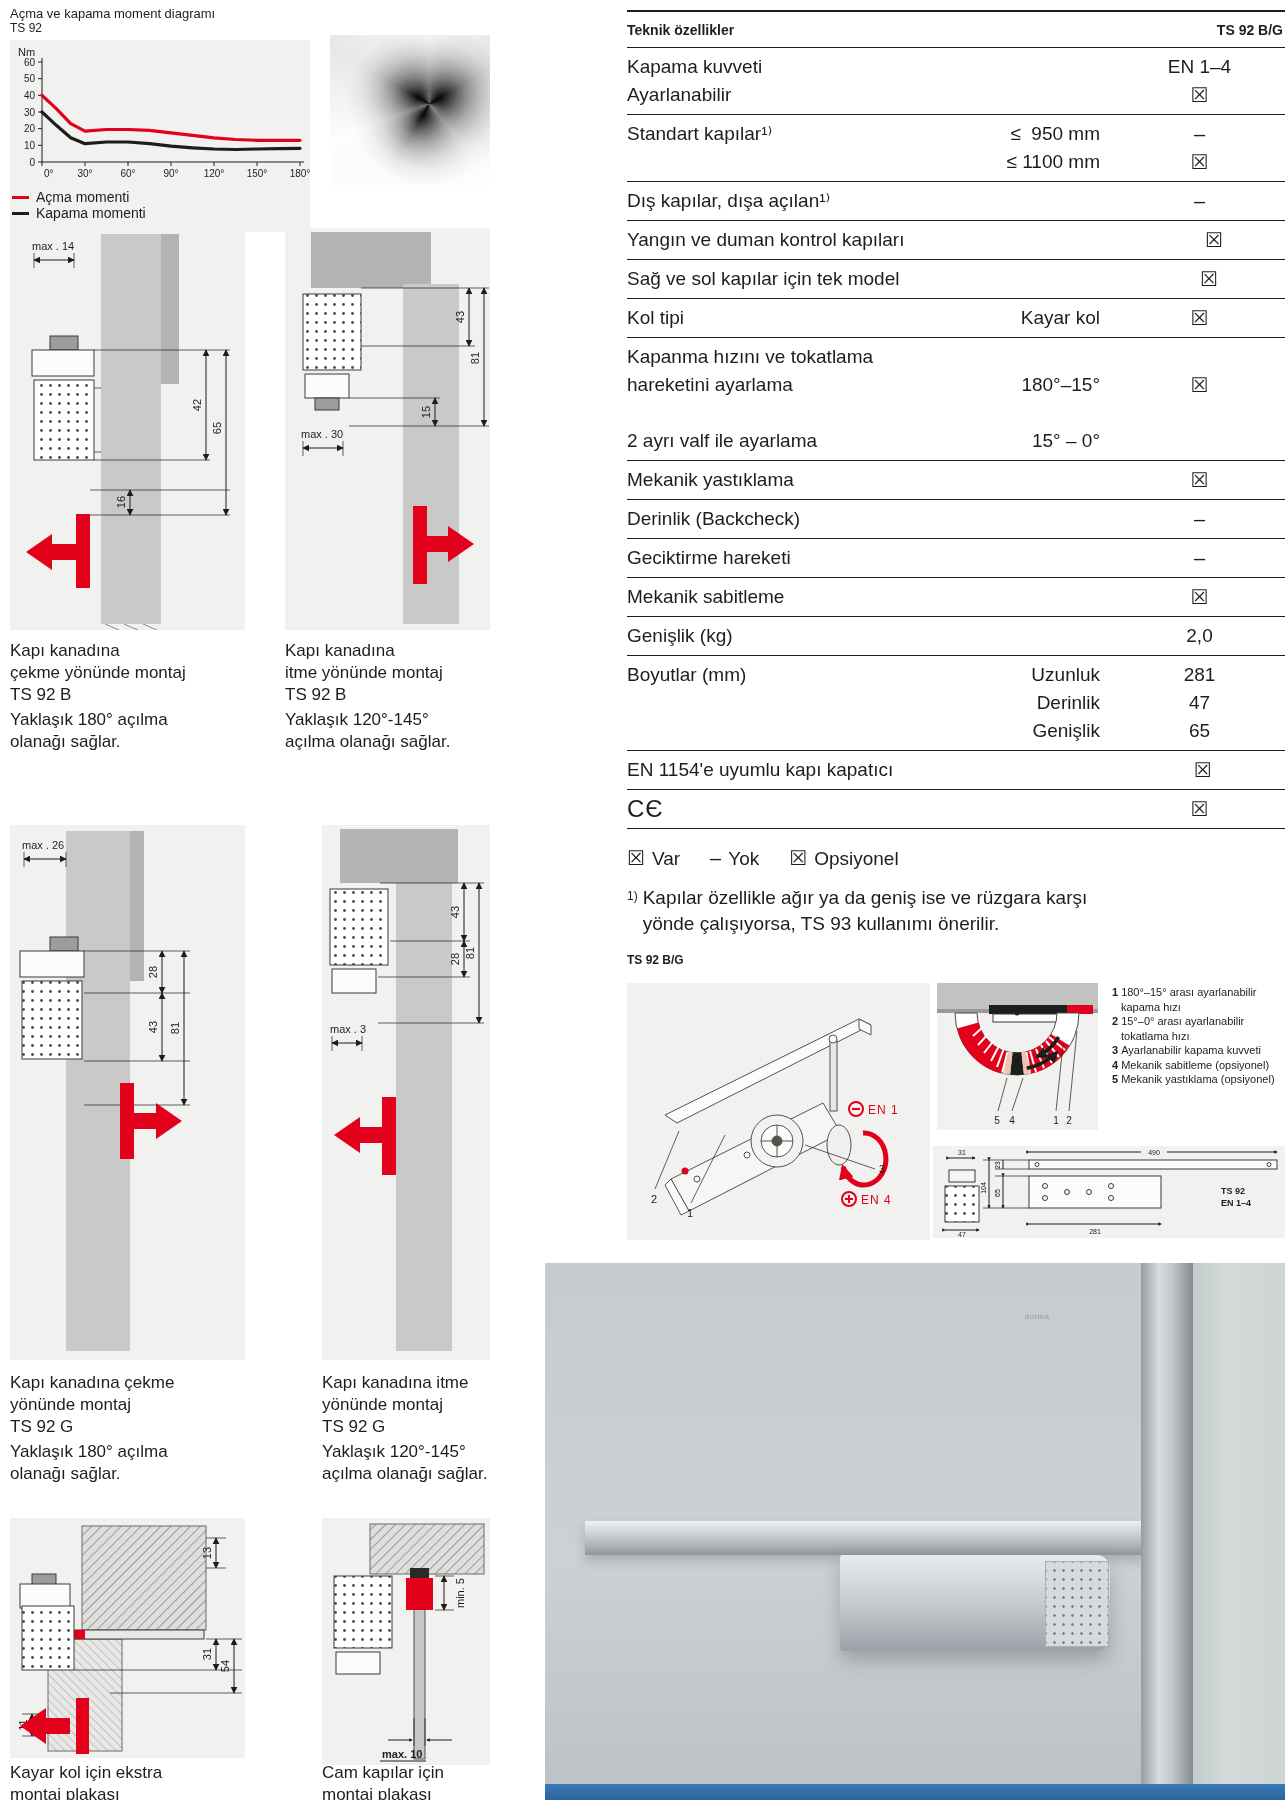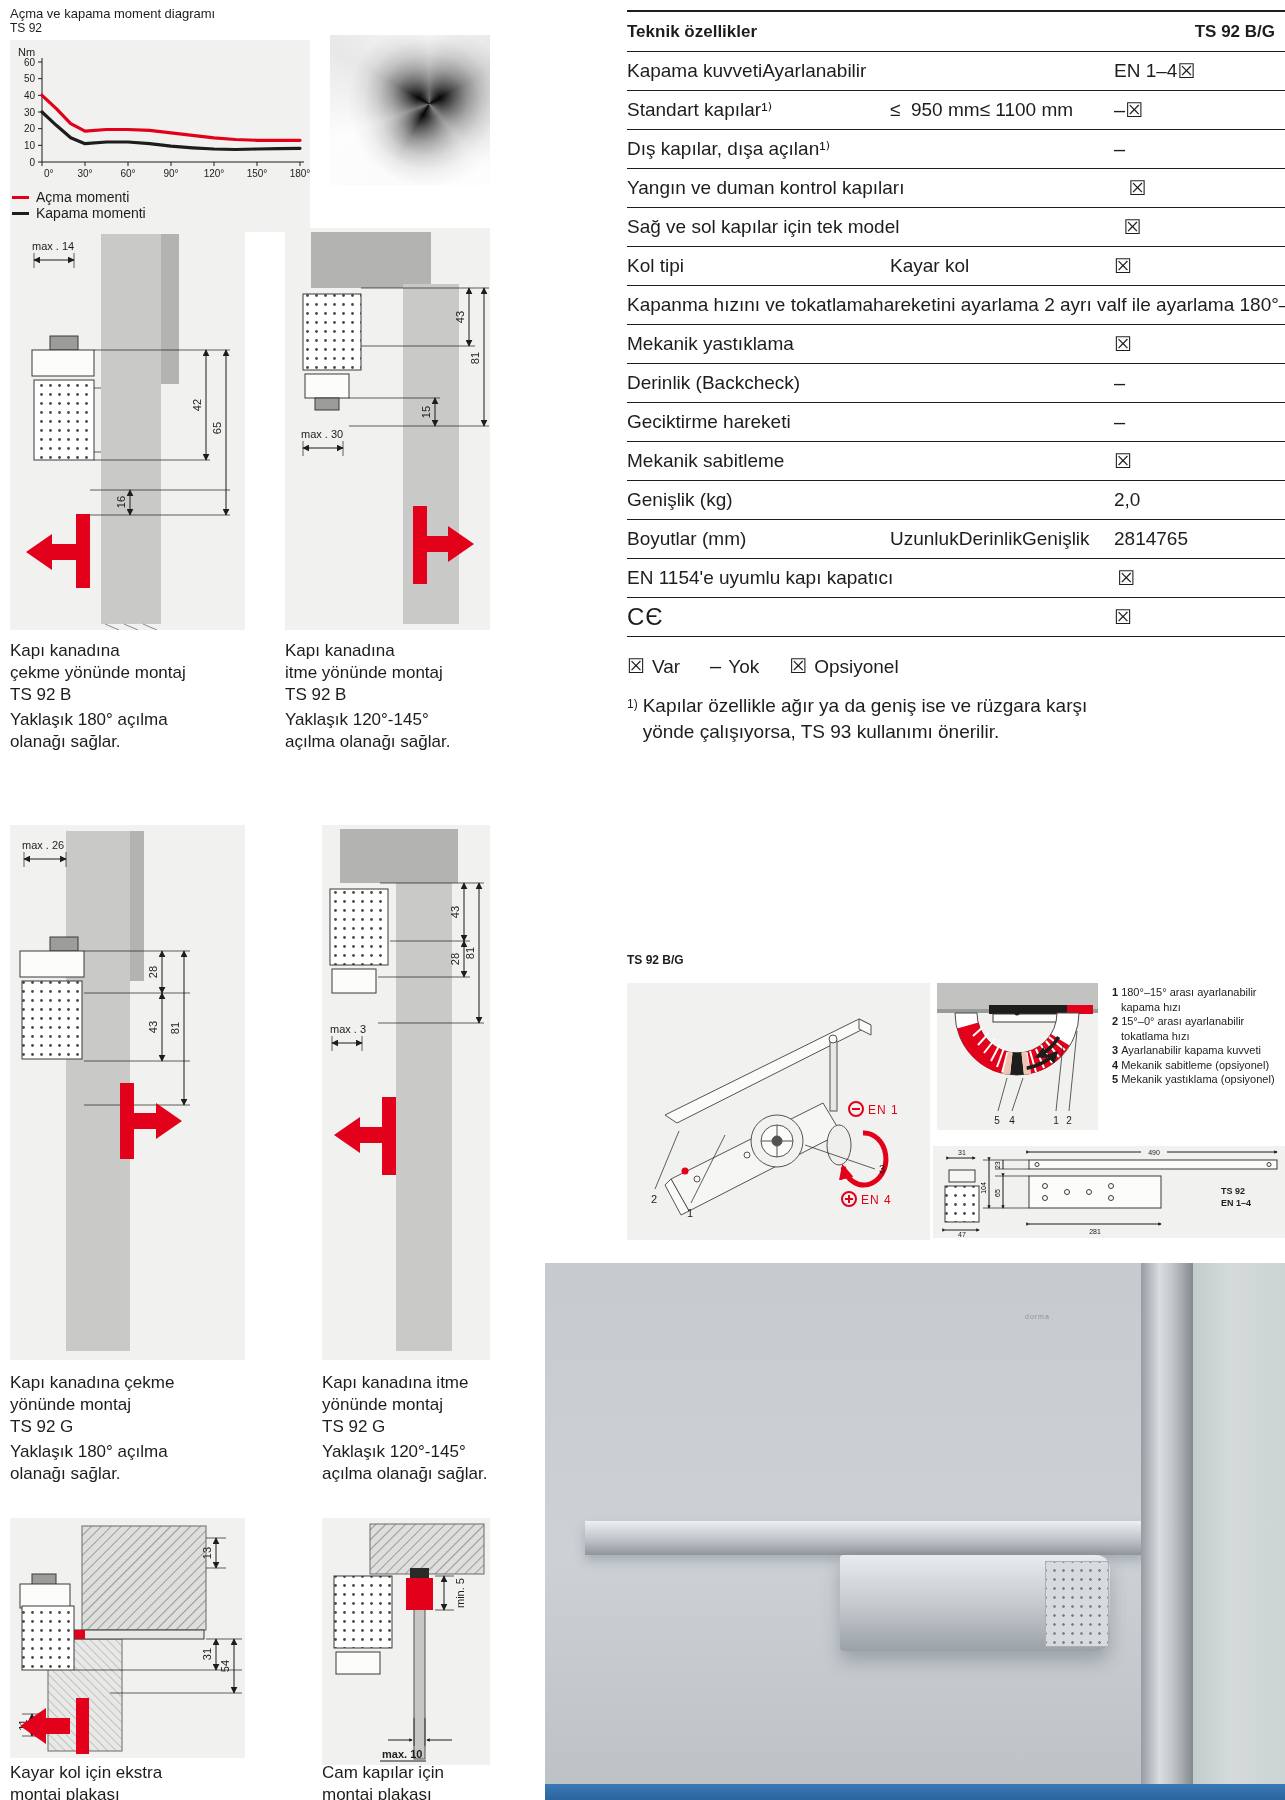--- a/index.html
+++ b/index.html
@@ -36,7 +36,7 @@
   .rt{position:absolute;left:627px;top:10px;width:658px}
   .thead{display:flex;justify-content:space-between;align-items:baseline;
          border-top:2px solid #1d1d1b;border-bottom:1px solid #1d1d1b;
-         padding:10px 10px 9px 0;font-size:17px;font-weight:bold}
+         padding:10px 2px 9px 0;font-size:14px;font-weight:bold}
   .trow{display:grid;grid-template-columns:1fr 210px 185px;border-bottom:1px solid #1d1d1b;padding:5px 0}
   .tcell{display:flex;flex-direction:row}
   .tline{line-height:28px;font-size:19px;white-space:pre}

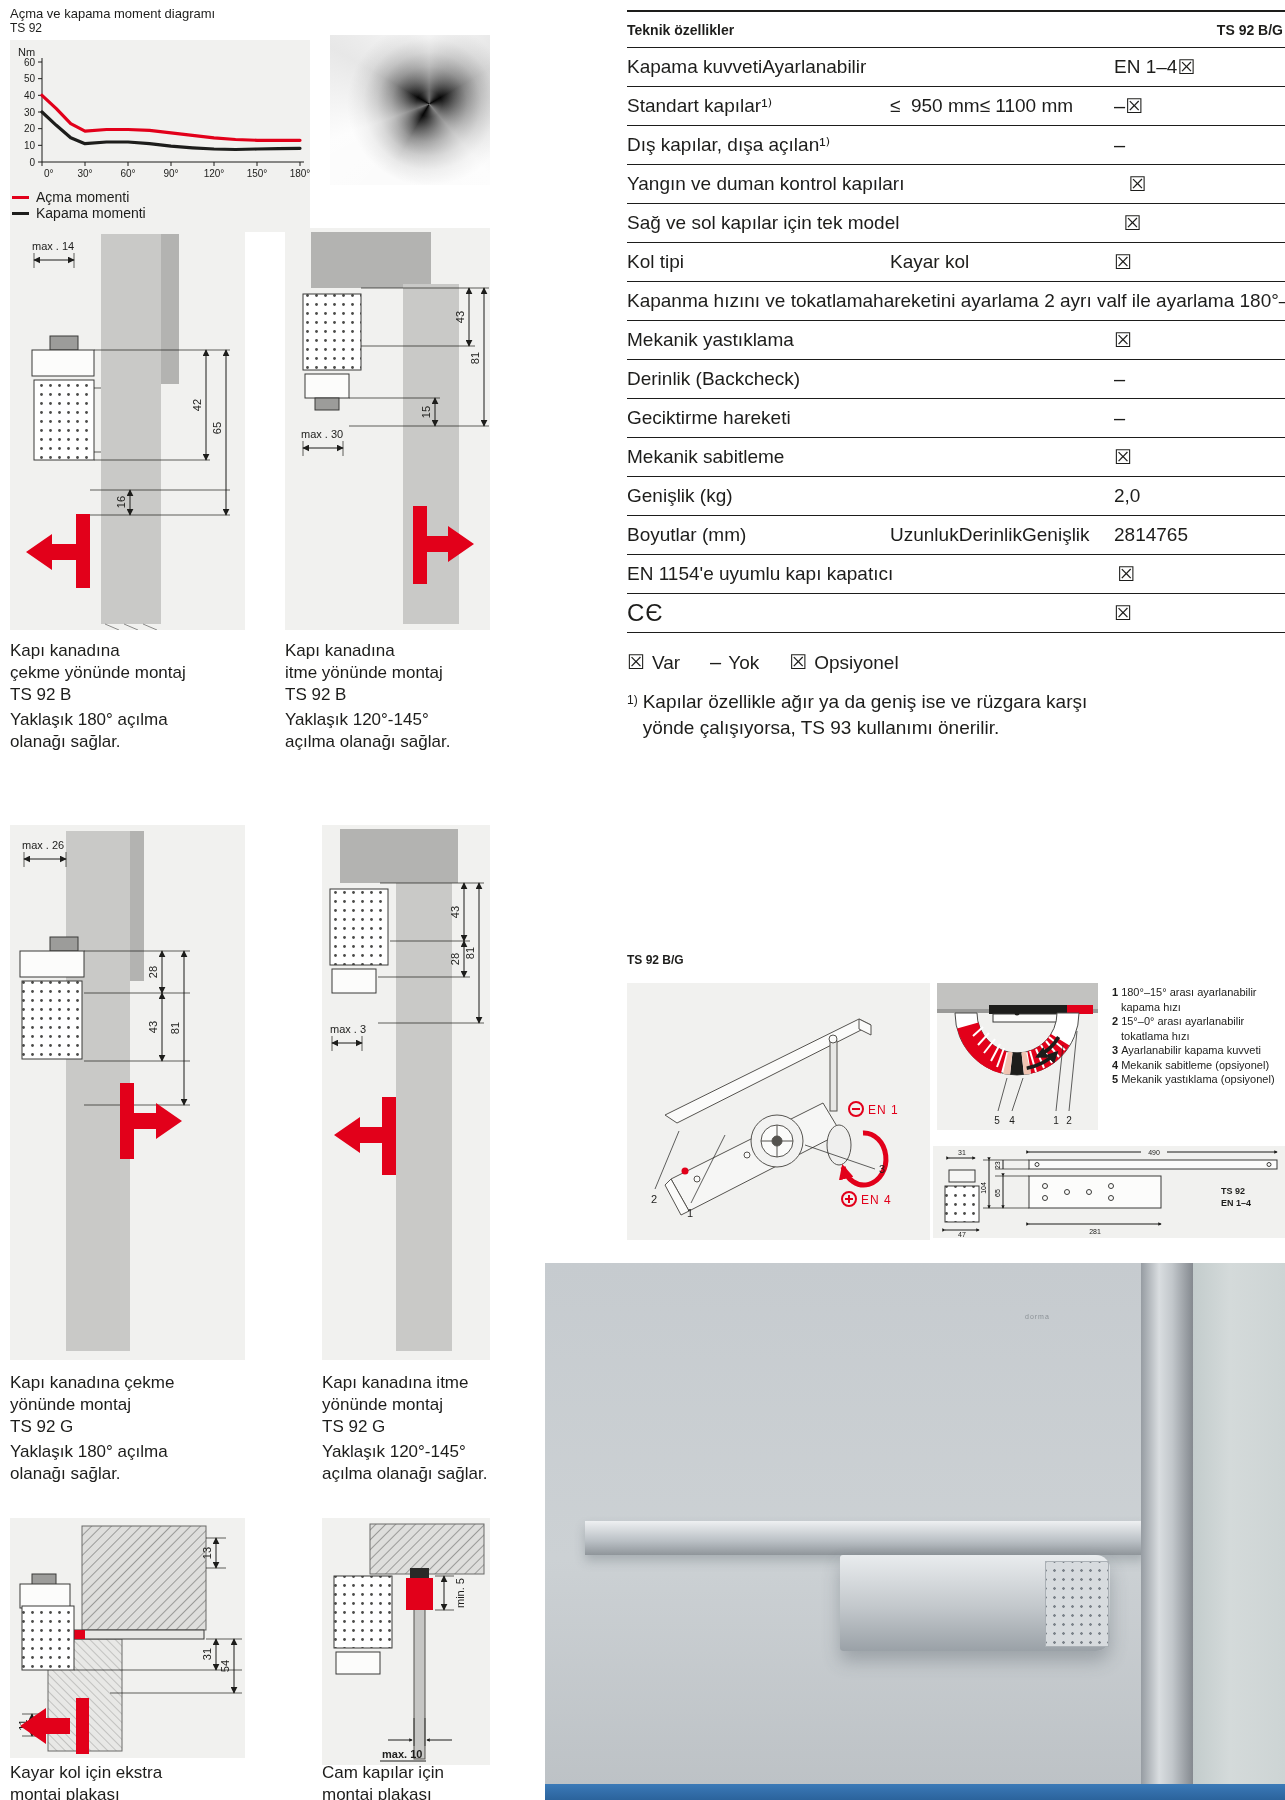--- a/index.html
+++ b/index.html
@@ -38,7 +38,7 @@
          border-top:2px solid #1d1d1b;border-bottom:1px solid #1d1d1b;
          padding:10px 2px 9px 0;font-size:14px;font-weight:bold}
   .trow{display:grid;grid-template-columns:1fr 210px 185px;border-bottom:1px solid #1d1d1b;padding:5px 0}
-  .tcell{display:flex;flex-direction:row}
+  .tcell{display:flex;flex-direction:column}
   .tline{line-height:28px;font-size:19px;white-space:pre}
   .tcell.mid .tline{text-align:center}
   .tcell.val{padding-left:14px}

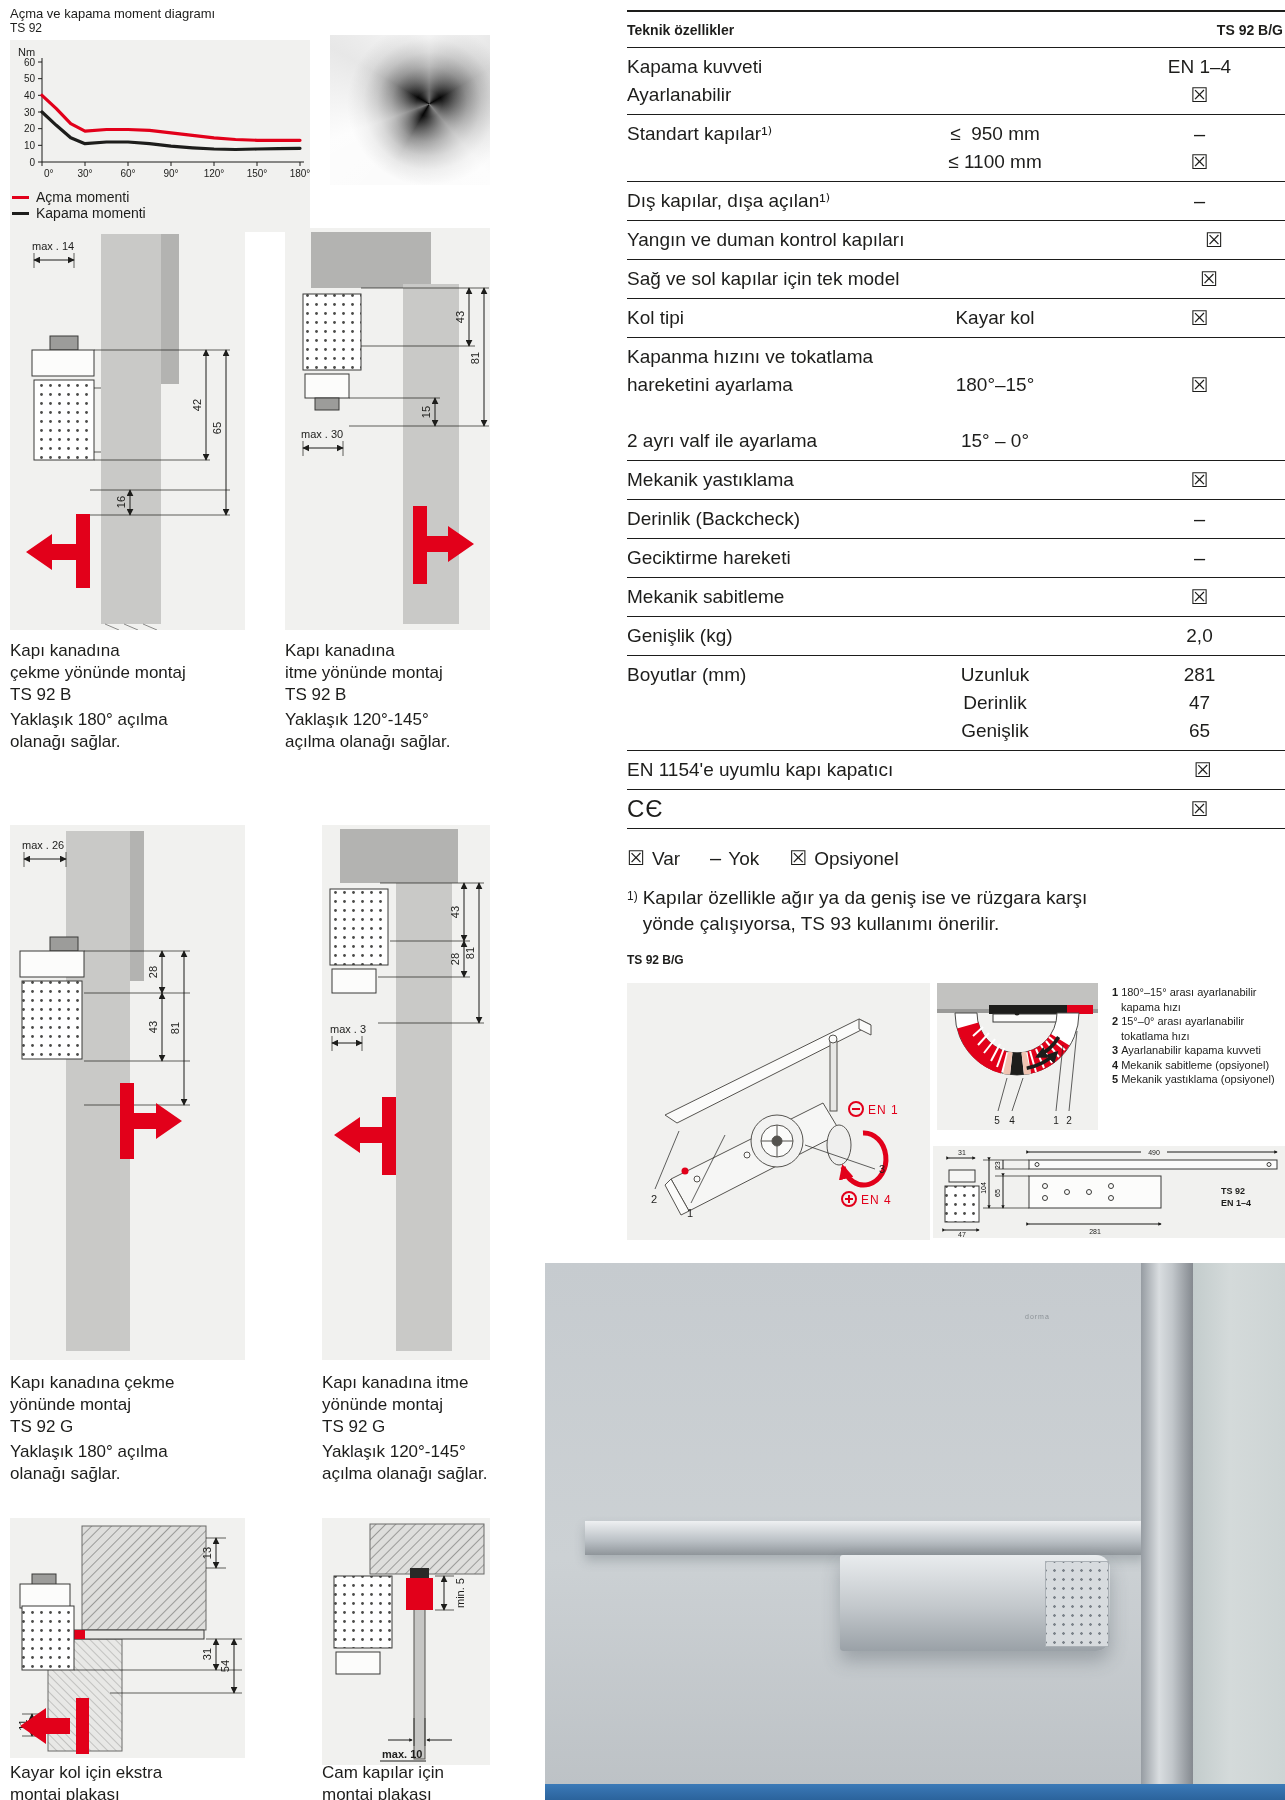--- a/index.html
+++ b/index.html
@@ -40,7 +40,7 @@
   .trow{display:grid;grid-template-columns:1fr 210px 185px;border-bottom:1px solid #1d1d1b;padding:5px 0}
   .tcell{display:flex;flex-direction:column}
   .tline{line-height:28px;font-size:19px;white-space:pre}
-  .tcell.mid .tline{text-align:center}
+  .tcell.mid .tline{text-align:right}
   .tcell.val{padding-left:14px}
   .tcell.val .tline{text-align:center}
   .tline.sym{font-size:20px}

